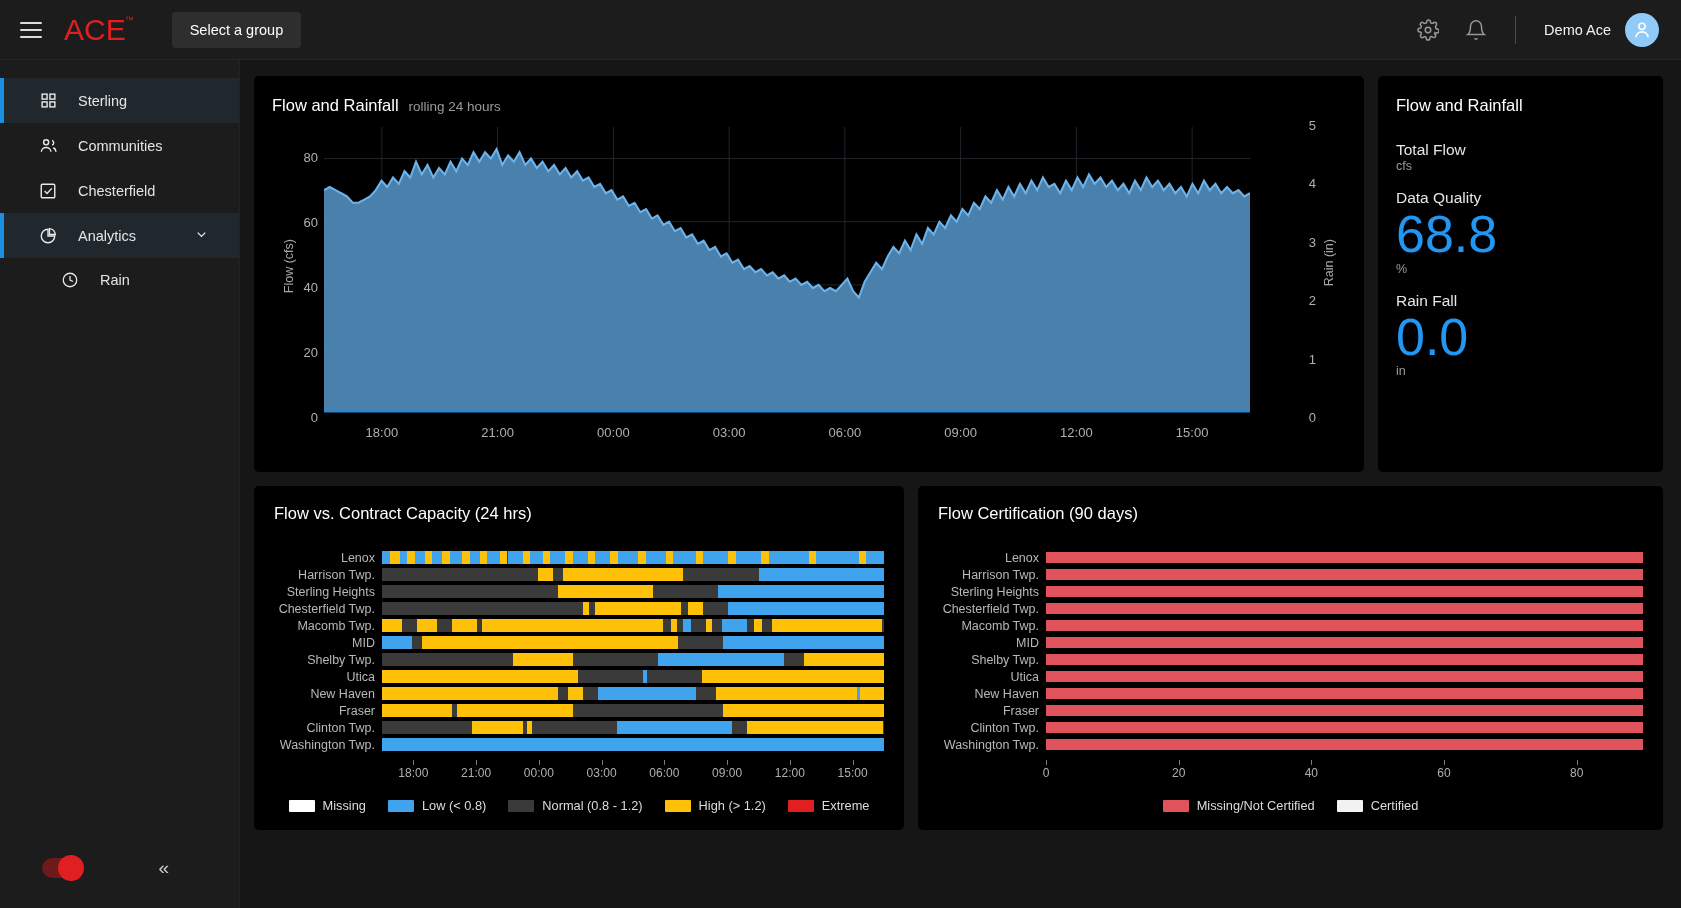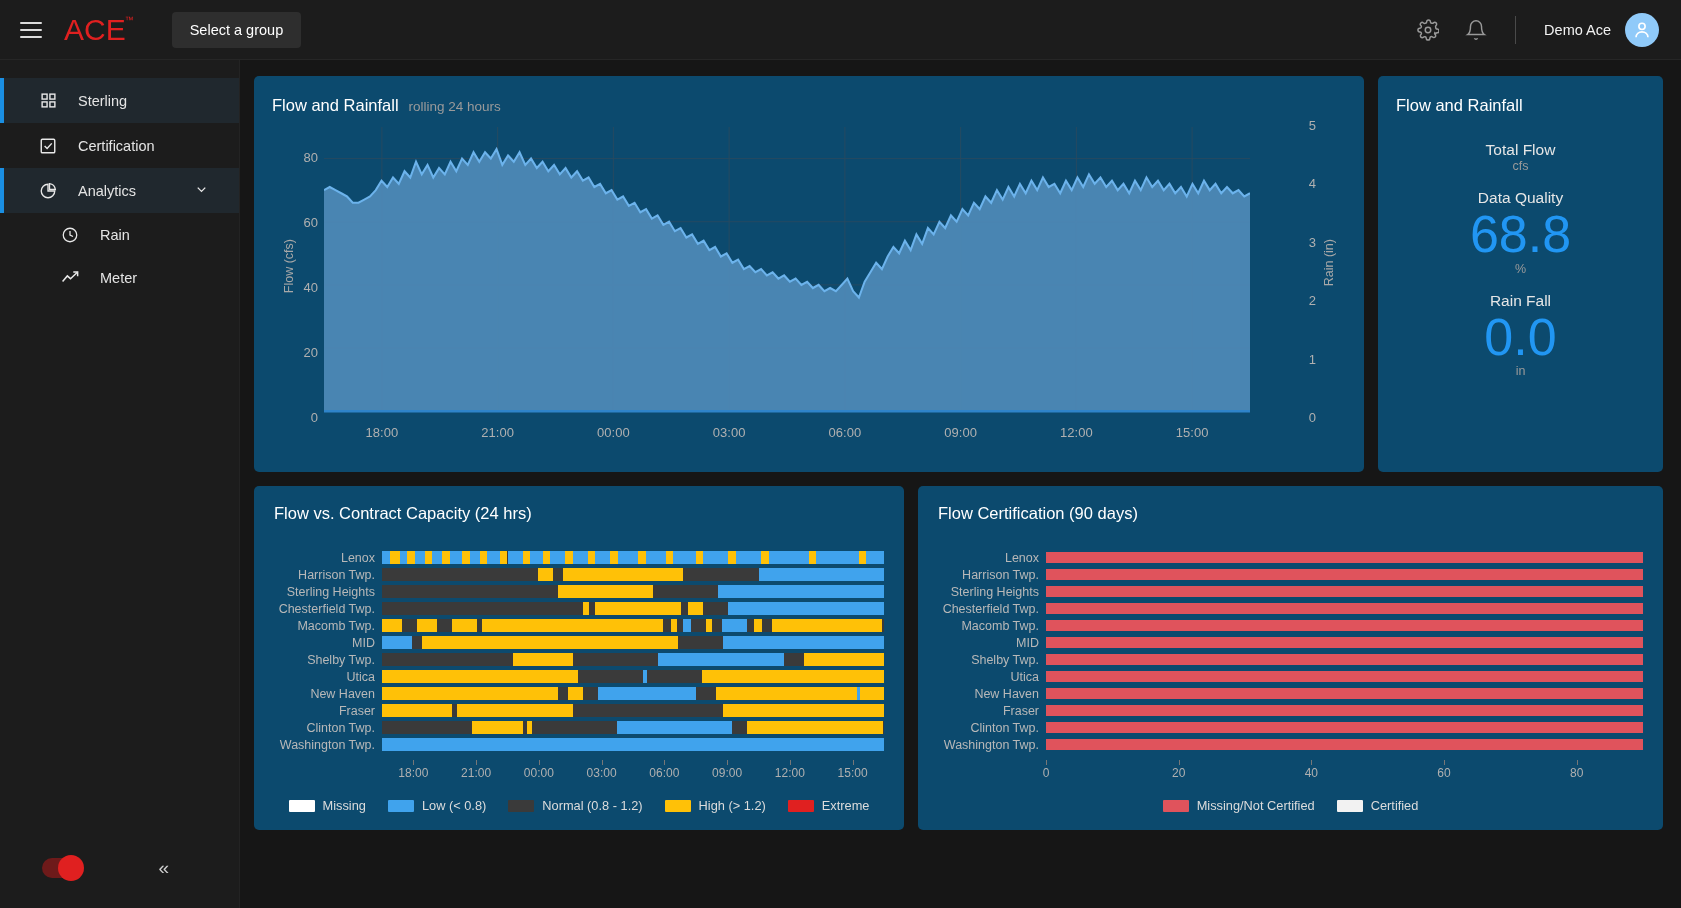--- a/index.html
+++ b/index.html
@@ -77,7 +77,7 @@
   
   .main { flex: 1; background: #161616; padding: 16px 18px 0 14px; overflow: hidden; }
   .row { display: flex; gap: 14px; }
-  .card { background: #0c4a6e; border-radius: 5px; }
+  .card { background: #000000; border-radius: 5px; }
 
   .card-title { font-size: 16.5px; color: #ffffff; font-weight: 500; }
   .card-sub { font-size: 13.5px; color: #9a9a9a; margin-left: 10px; }

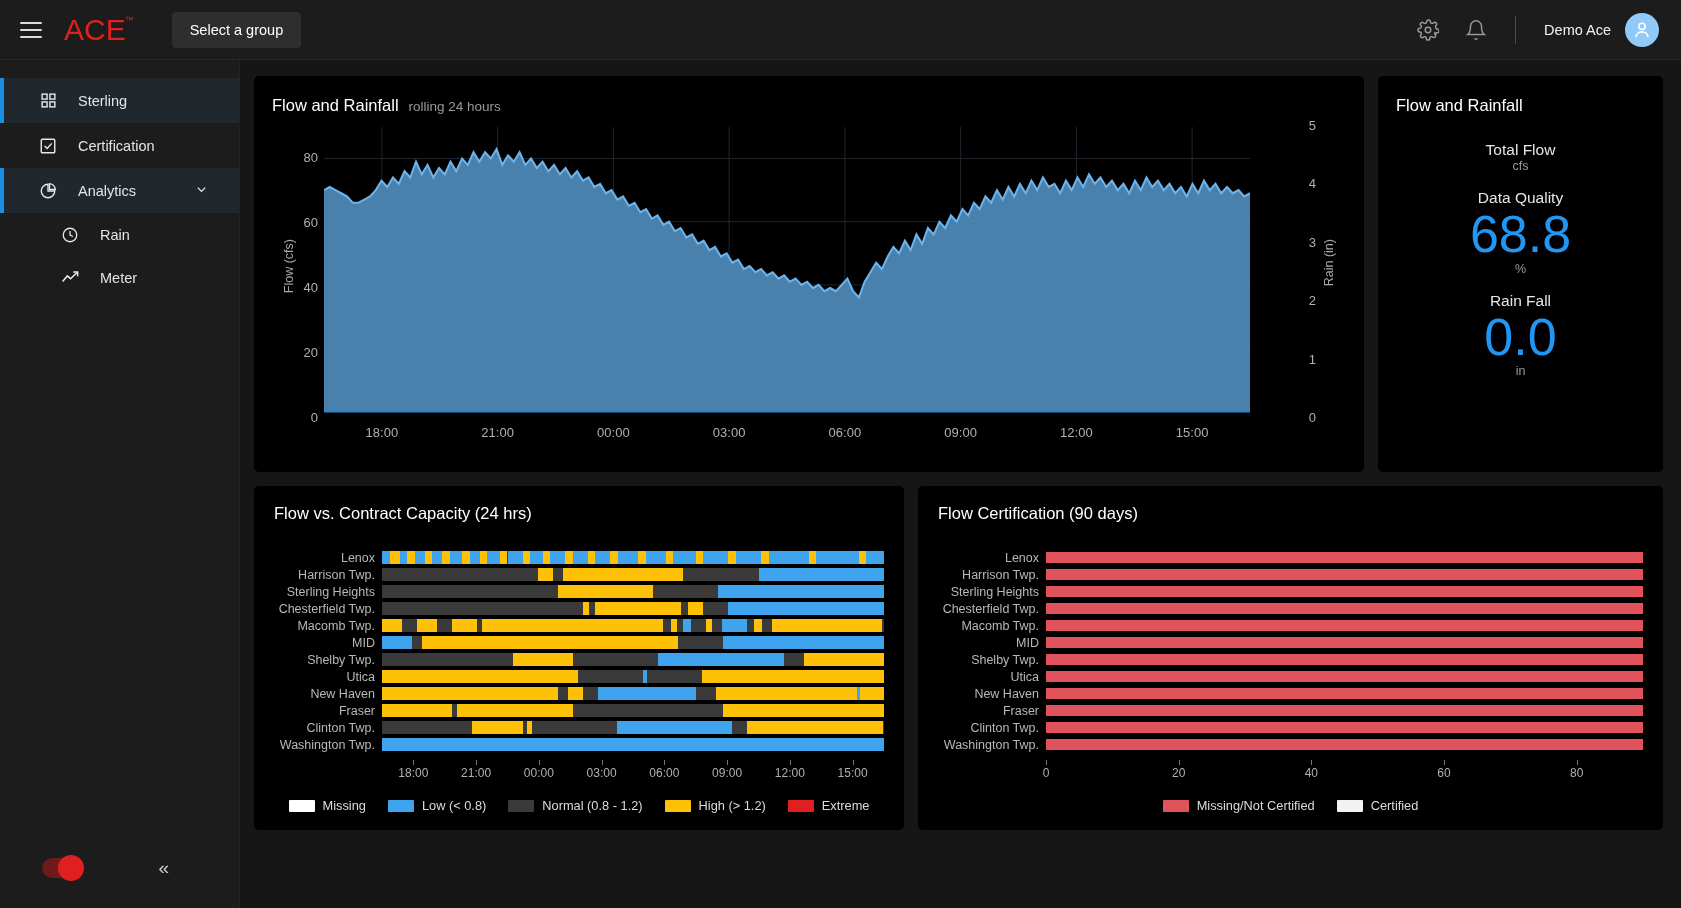--- a/index.html
+++ b/index.html
@@ -185,6 +185,17 @@
           <span>Sterling</span>
         </div>
 
+        <div class="nav-item">
+          <span class="ico">
+            <svg width="19" height="19" viewBox="0 0 24 24" fill="none" stroke="#e8e8e8" stroke-width="1.8">
+              <circle cx="9" cy="8" r="3.2"></circle>
+                <path d="M3 20c0-3.3 2.7-5.5 6-5.5s6 2.2 6 5.5"></path>
+              <path d="M16.5 5.6A3.2 3.2 0 0 1 16.5 11.6"></path>
+                <path d="M18 14.8c2 .8 3.3 2.6 3.3 5.2"></path>
+            </svg>
+          </span>
+          <span>Communities</span>
+        </div>
 
 
         <div class="nav-item">

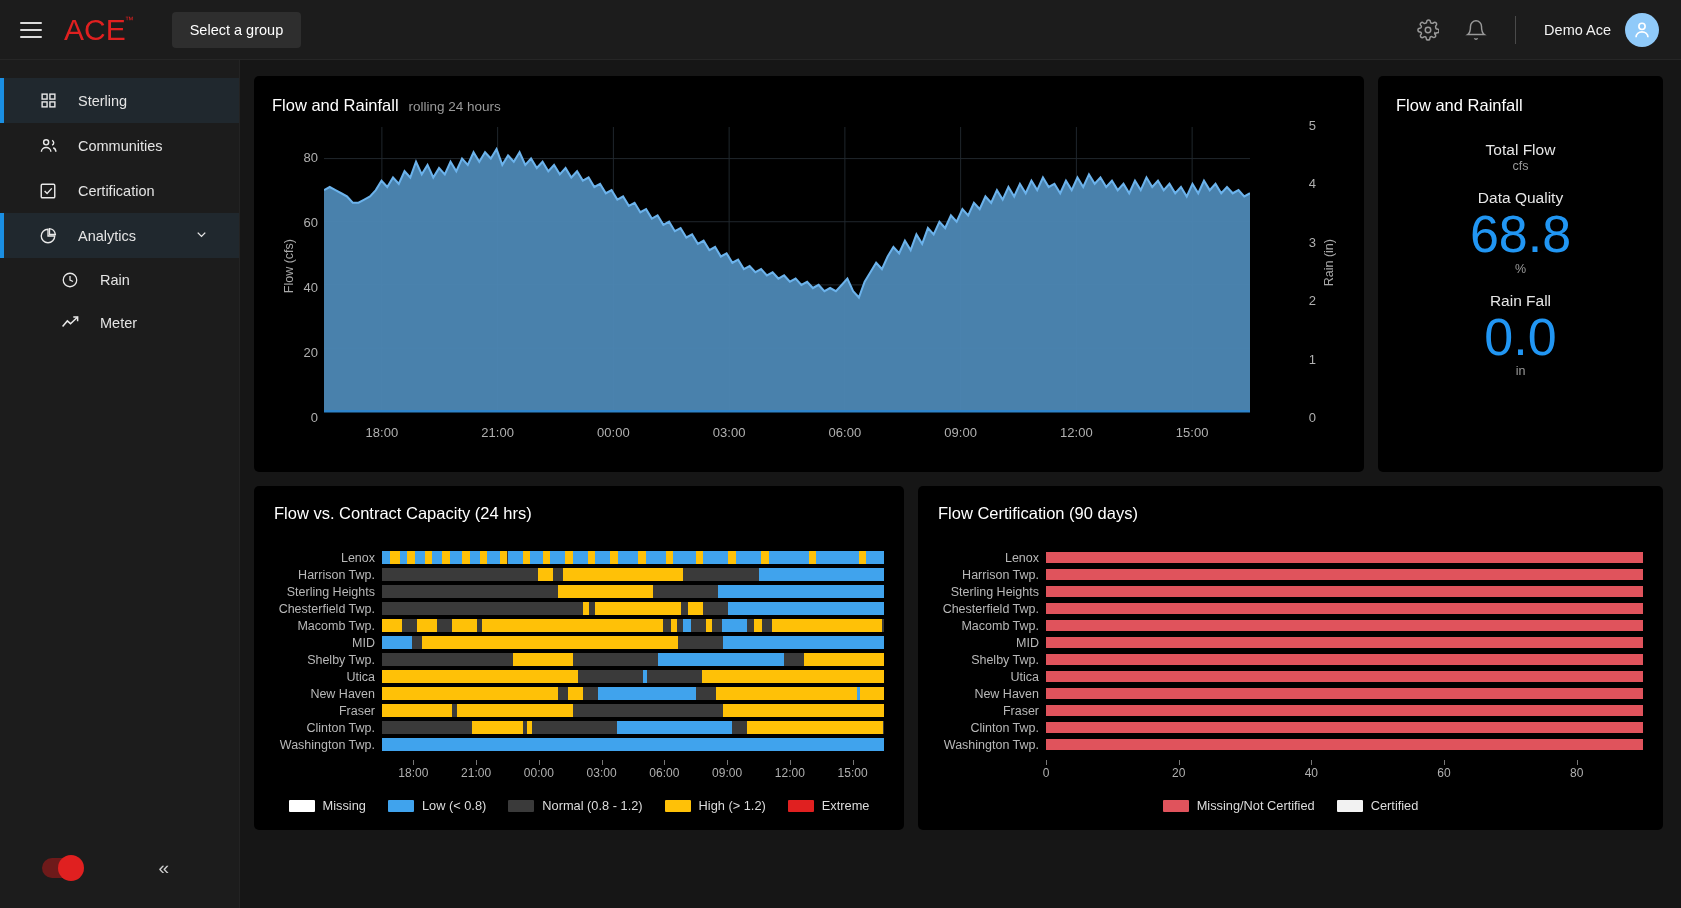--- a/index.html
+++ b/index.html
@@ -96,7 +96,7 @@
 
   
   .kpi-title { font-size: 16.5px; color: #fff; font-weight: 500; margin-bottom: 26px; }
-  .kpi-block { text-align: center; margin-bottom: 16px; }
+  .kpi-block { margin-bottom: 16px; }
   .kpi-label { font-size: 15.5px; color: #e6e6e6; }
   .kpi-value { font-size: 52px; color: #2196f3; line-height: 1.05; font-weight: 400; }
   .kpi-unit { font-size: 12.5px; color: #9a9a9a; }

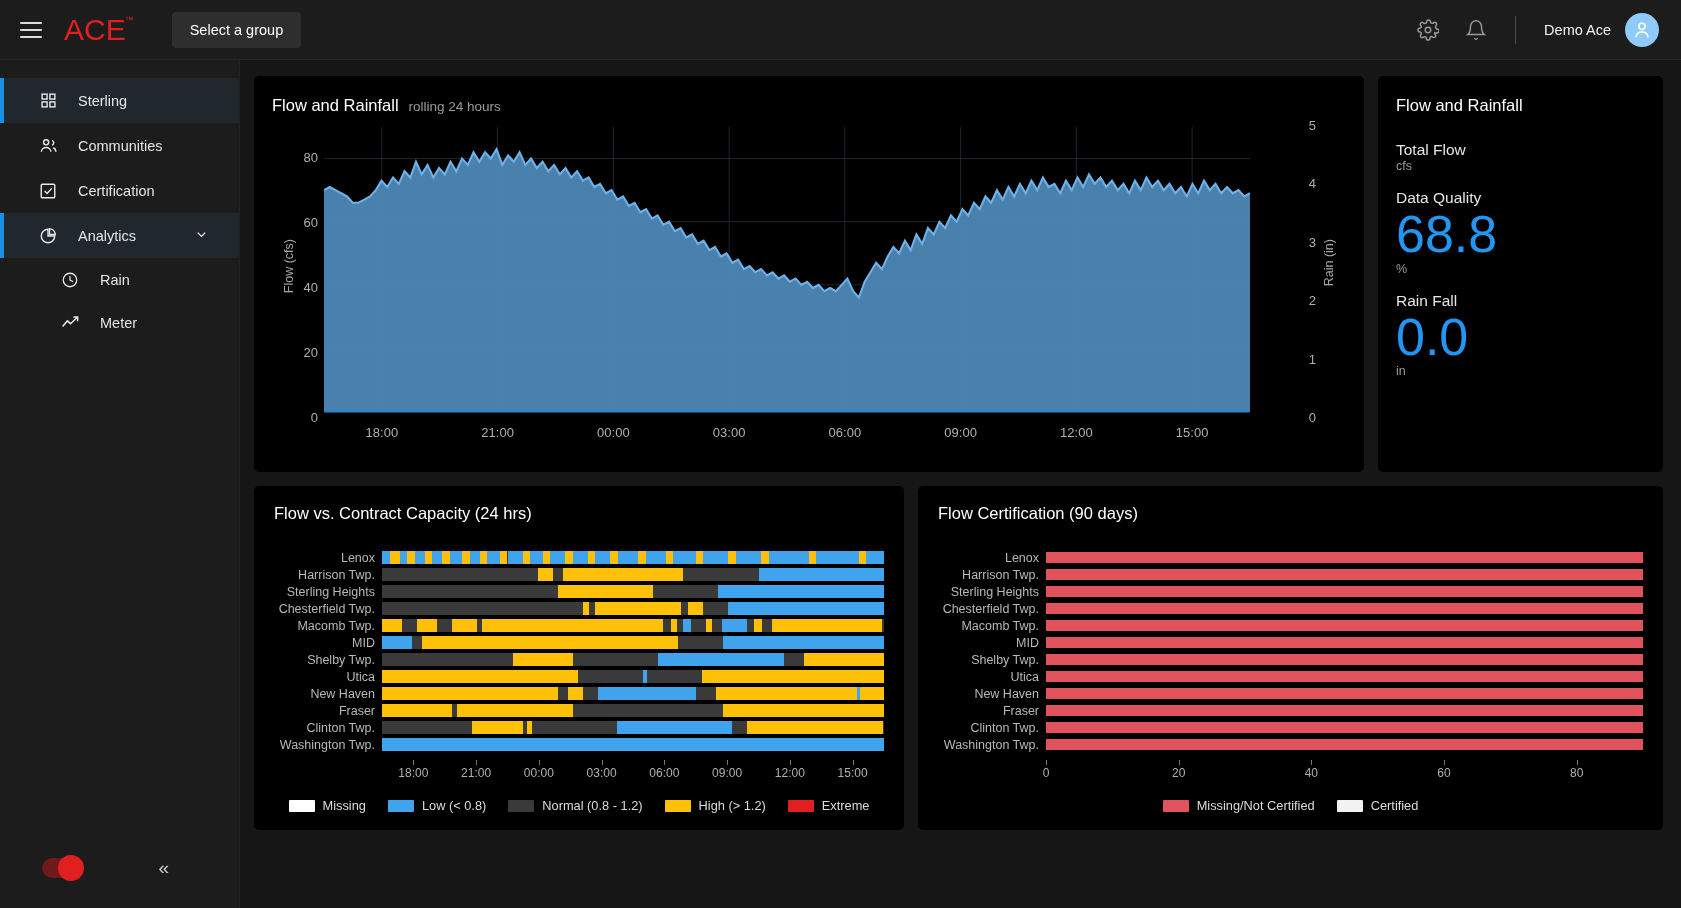--- a/index.html
+++ b/index.html
@@ -205,7 +205,7 @@
                 <polyline points="7.5,12 10.8,15.3 17,8.5"></polyline>
             </svg>
           </span>
-          <span>Certification</span>
+          <span>Chesterfield</span>
         </div>
 
         <div class="nav-item active">

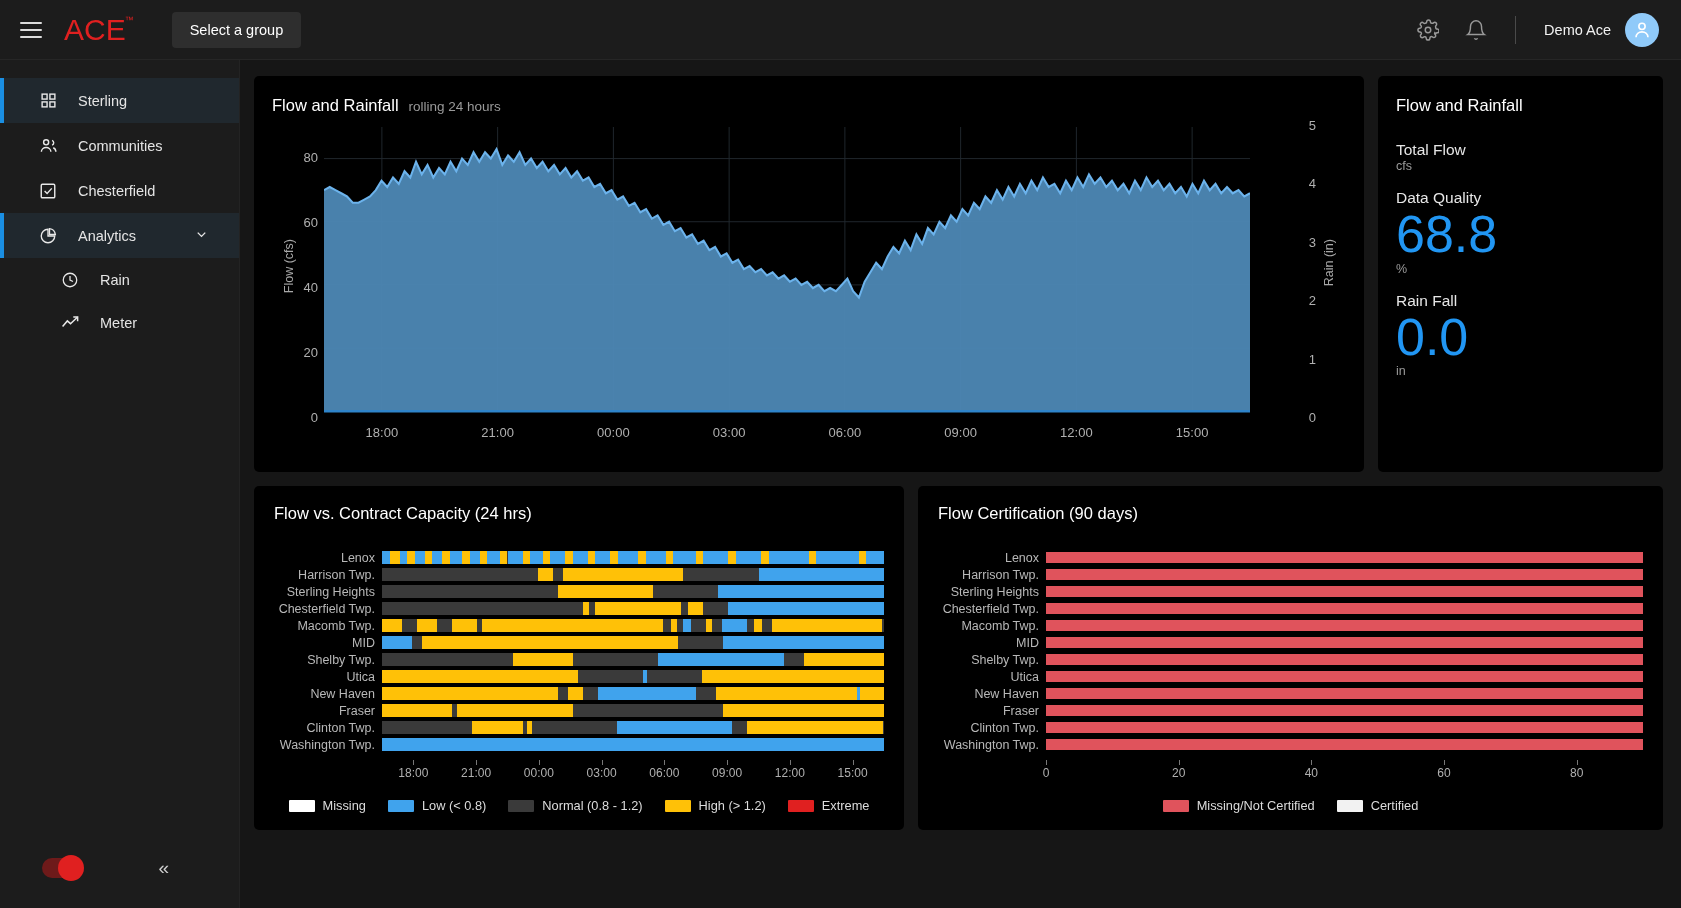--- a/index.html
+++ b/index.html
@@ -232,15 +232,6 @@
               </svg>
             </span>
             <span>Rain</span>
-          </div>
-          <div class="nav-item">
-            <span class="ico">
-              <svg width="19" height="19" viewBox="0 0 24 24" fill="none" stroke="#e8e8e8" stroke-width="1.9">
-                <polyline points="2,17 8,10 12,13.5 21,5"></polyline>
-                  <polyline points="15.5,5 21,5 21,10.5"></polyline>
-              </svg>
-            </span>
-            <span>Meter</span>
           </div>
         </div>
       </div>

